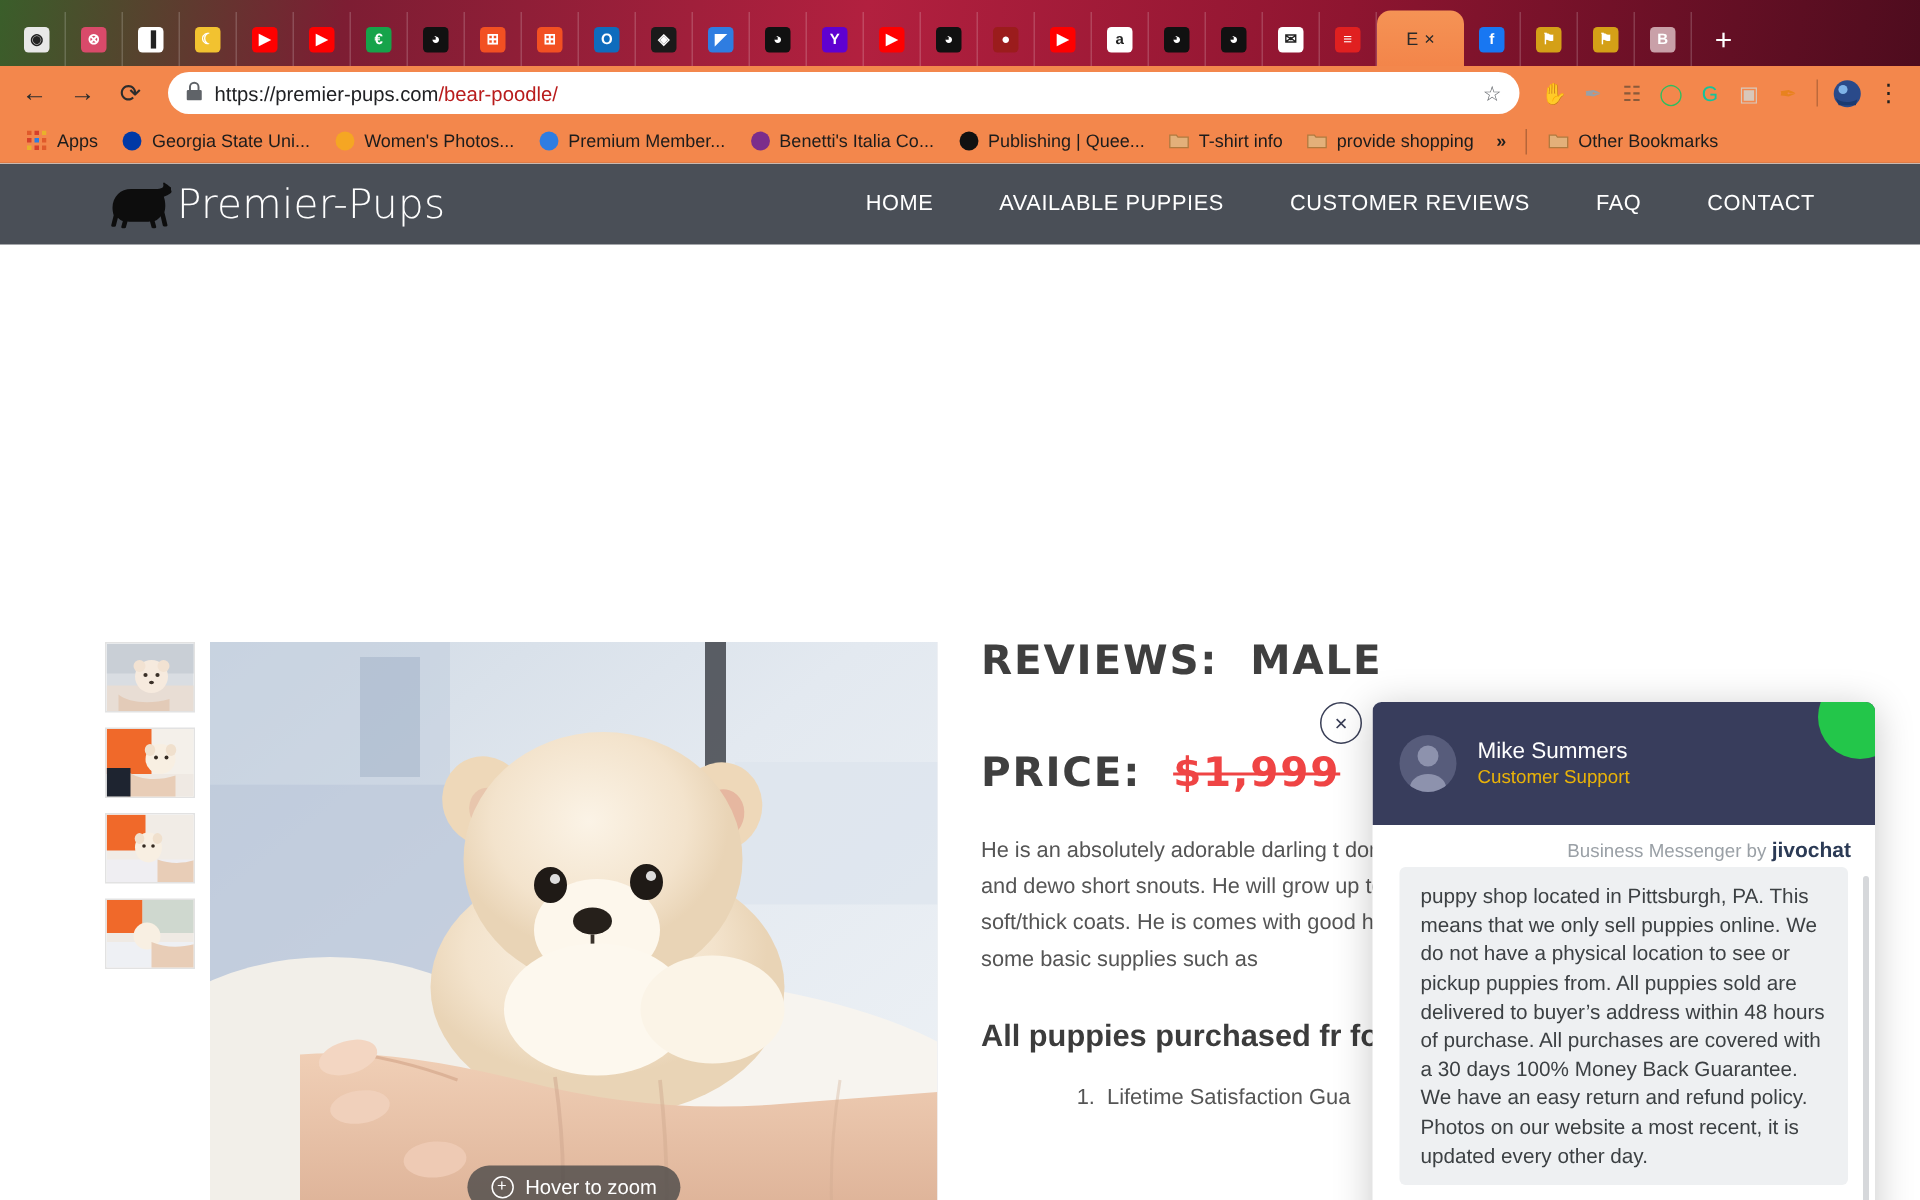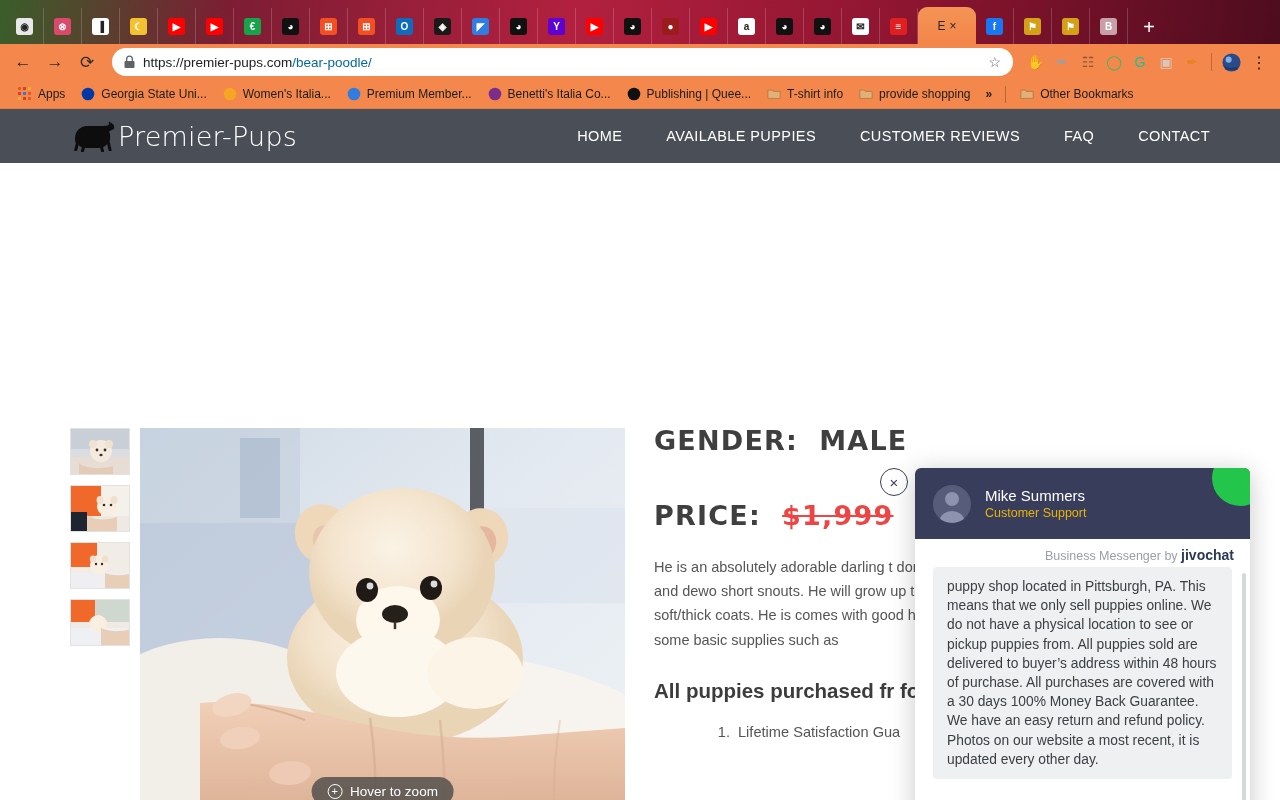--- a/index.html
+++ b/index.html
@@ -94,7 +94,7 @@
   }
   .omnibox .lock { font-size: 11px; color:#5f6368; }
   .url-dark { color:#202124; }
-  .url-grey { color:#0369a1; }
+  .url-grey { color:#b91c1c; }
   .star { margin-left:auto; color:#5f6368; font-size:14px; }
   .tbicon {
     width: 26px; height: 26px;

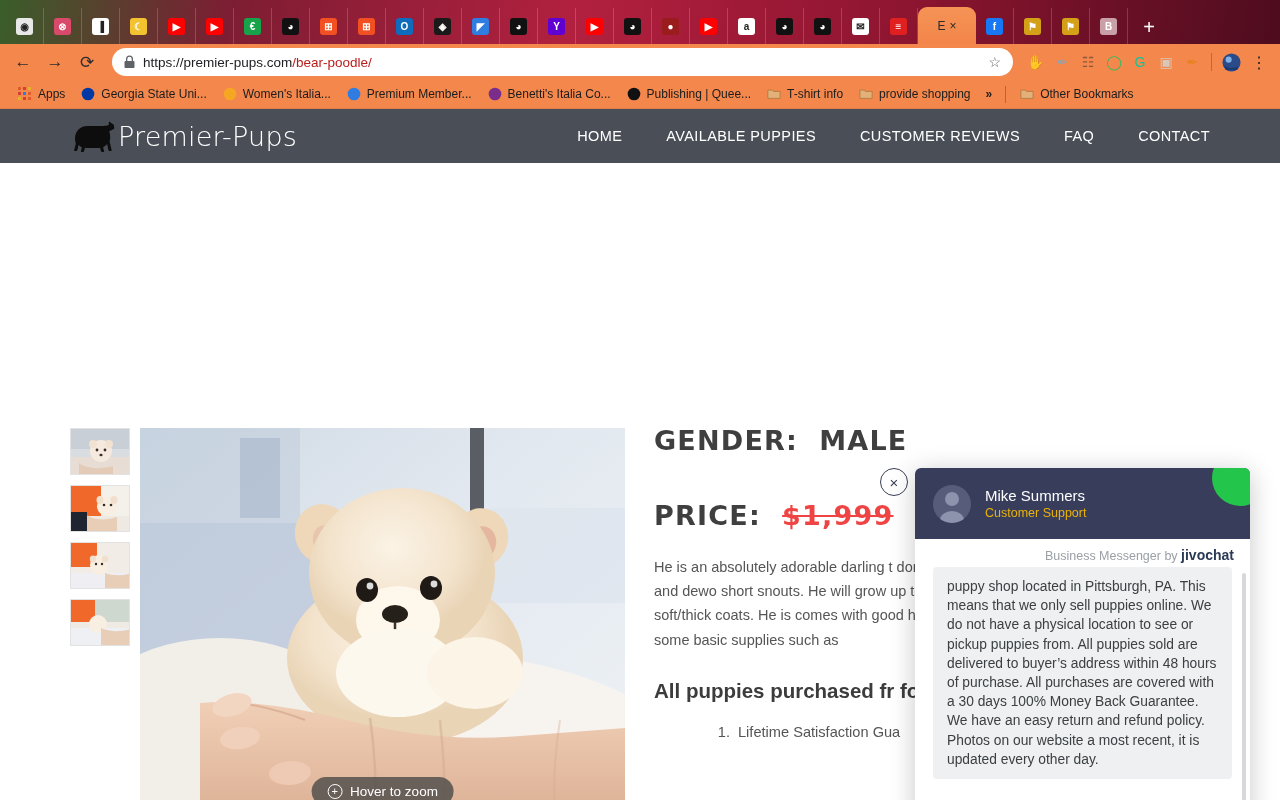--- a/index.html
+++ b/index.html
@@ -409,7 +409,7 @@
           <span class="bmico"><svg width="14" height="14" viewBox="0 0 14 14">
               <circle cx="7" cy="7" r="6.3" fill="#f5a623"></circle>
             </svg></span>
-          <span>Women's Italia...</span>
+          <span>Women's Photos...</span>
         </div>
         <div class="bm">
           <span class="bmico"><svg width="14" height="14" viewBox="0 0 14 14">

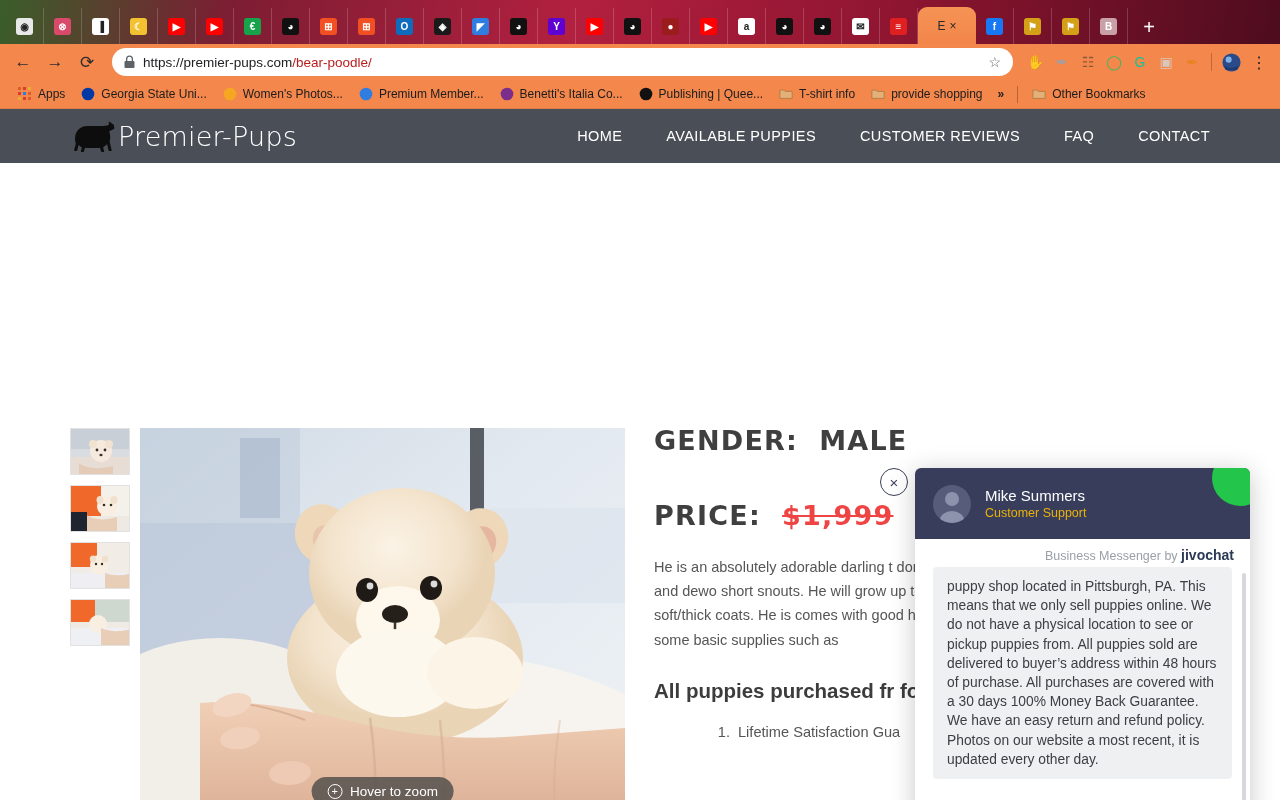--- a/index.html
+++ b/index.html
@@ -601,7 +601,7 @@
 
       <div class="details">
         <div class="spec">
-          <span>GENDER:</span>
+          <span>REVIEWS:</span>
           &nbsp;<span>MALE</span>
         </div>
         <div class="spec">

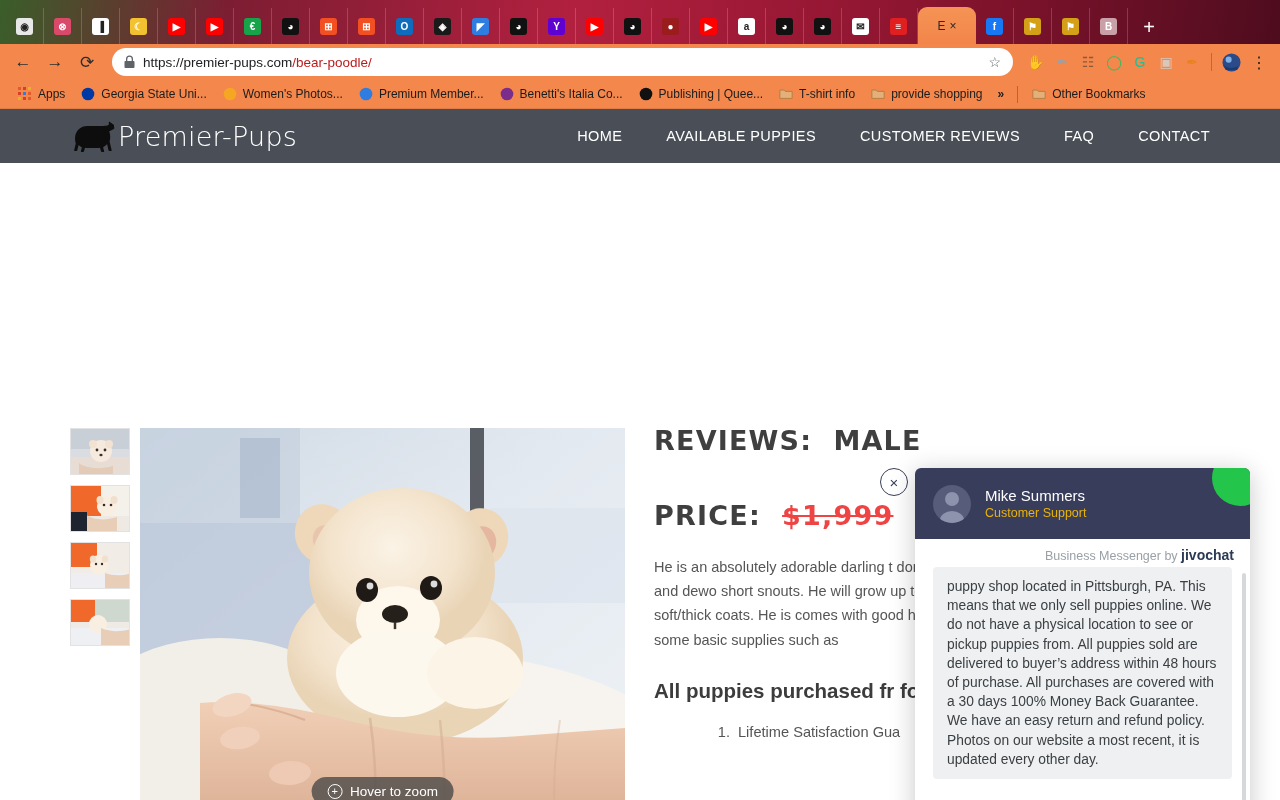--- a/index.html
+++ b/index.html
@@ -192,7 +192,7 @@
     display:flex; flex-direction:column;
   }
   .chat-head {
-    height:71px; background:#383d5c; position:relative;
+    height:82px; background:#383d5c; position:relative;
     display:flex; align-items:center; gap:14px; padding:0 18px;
     overflow:hidden;
   }

